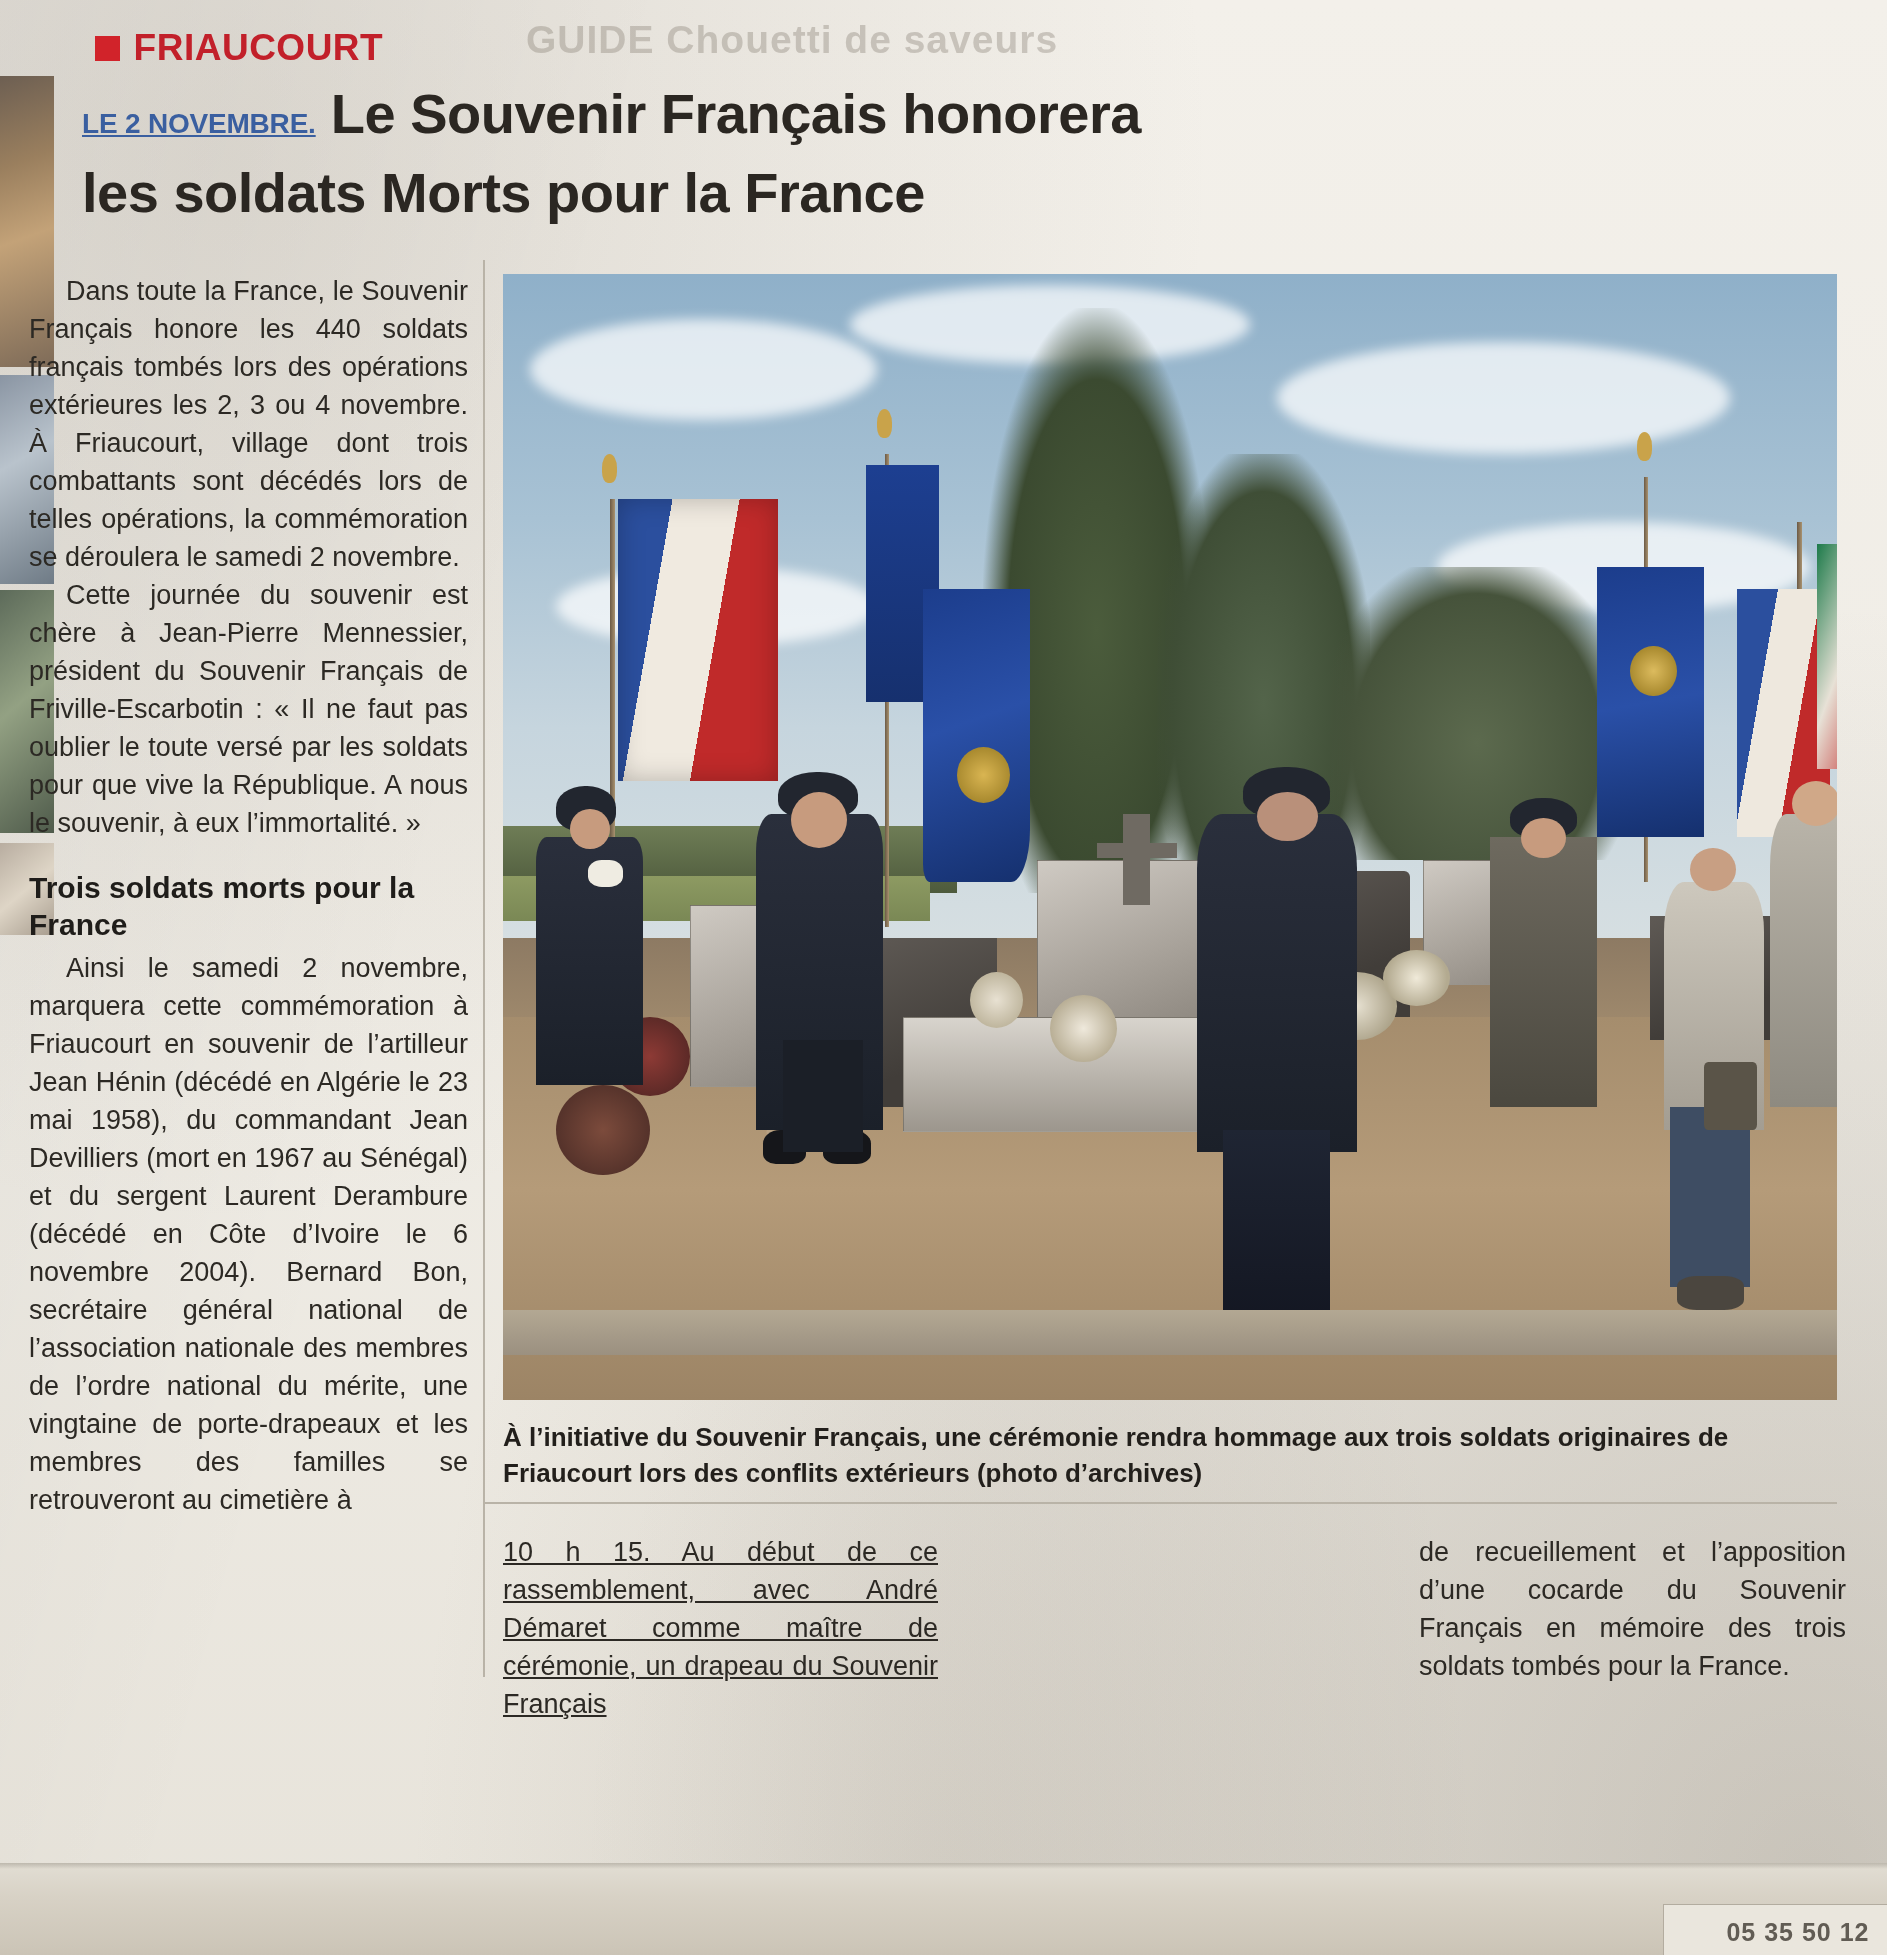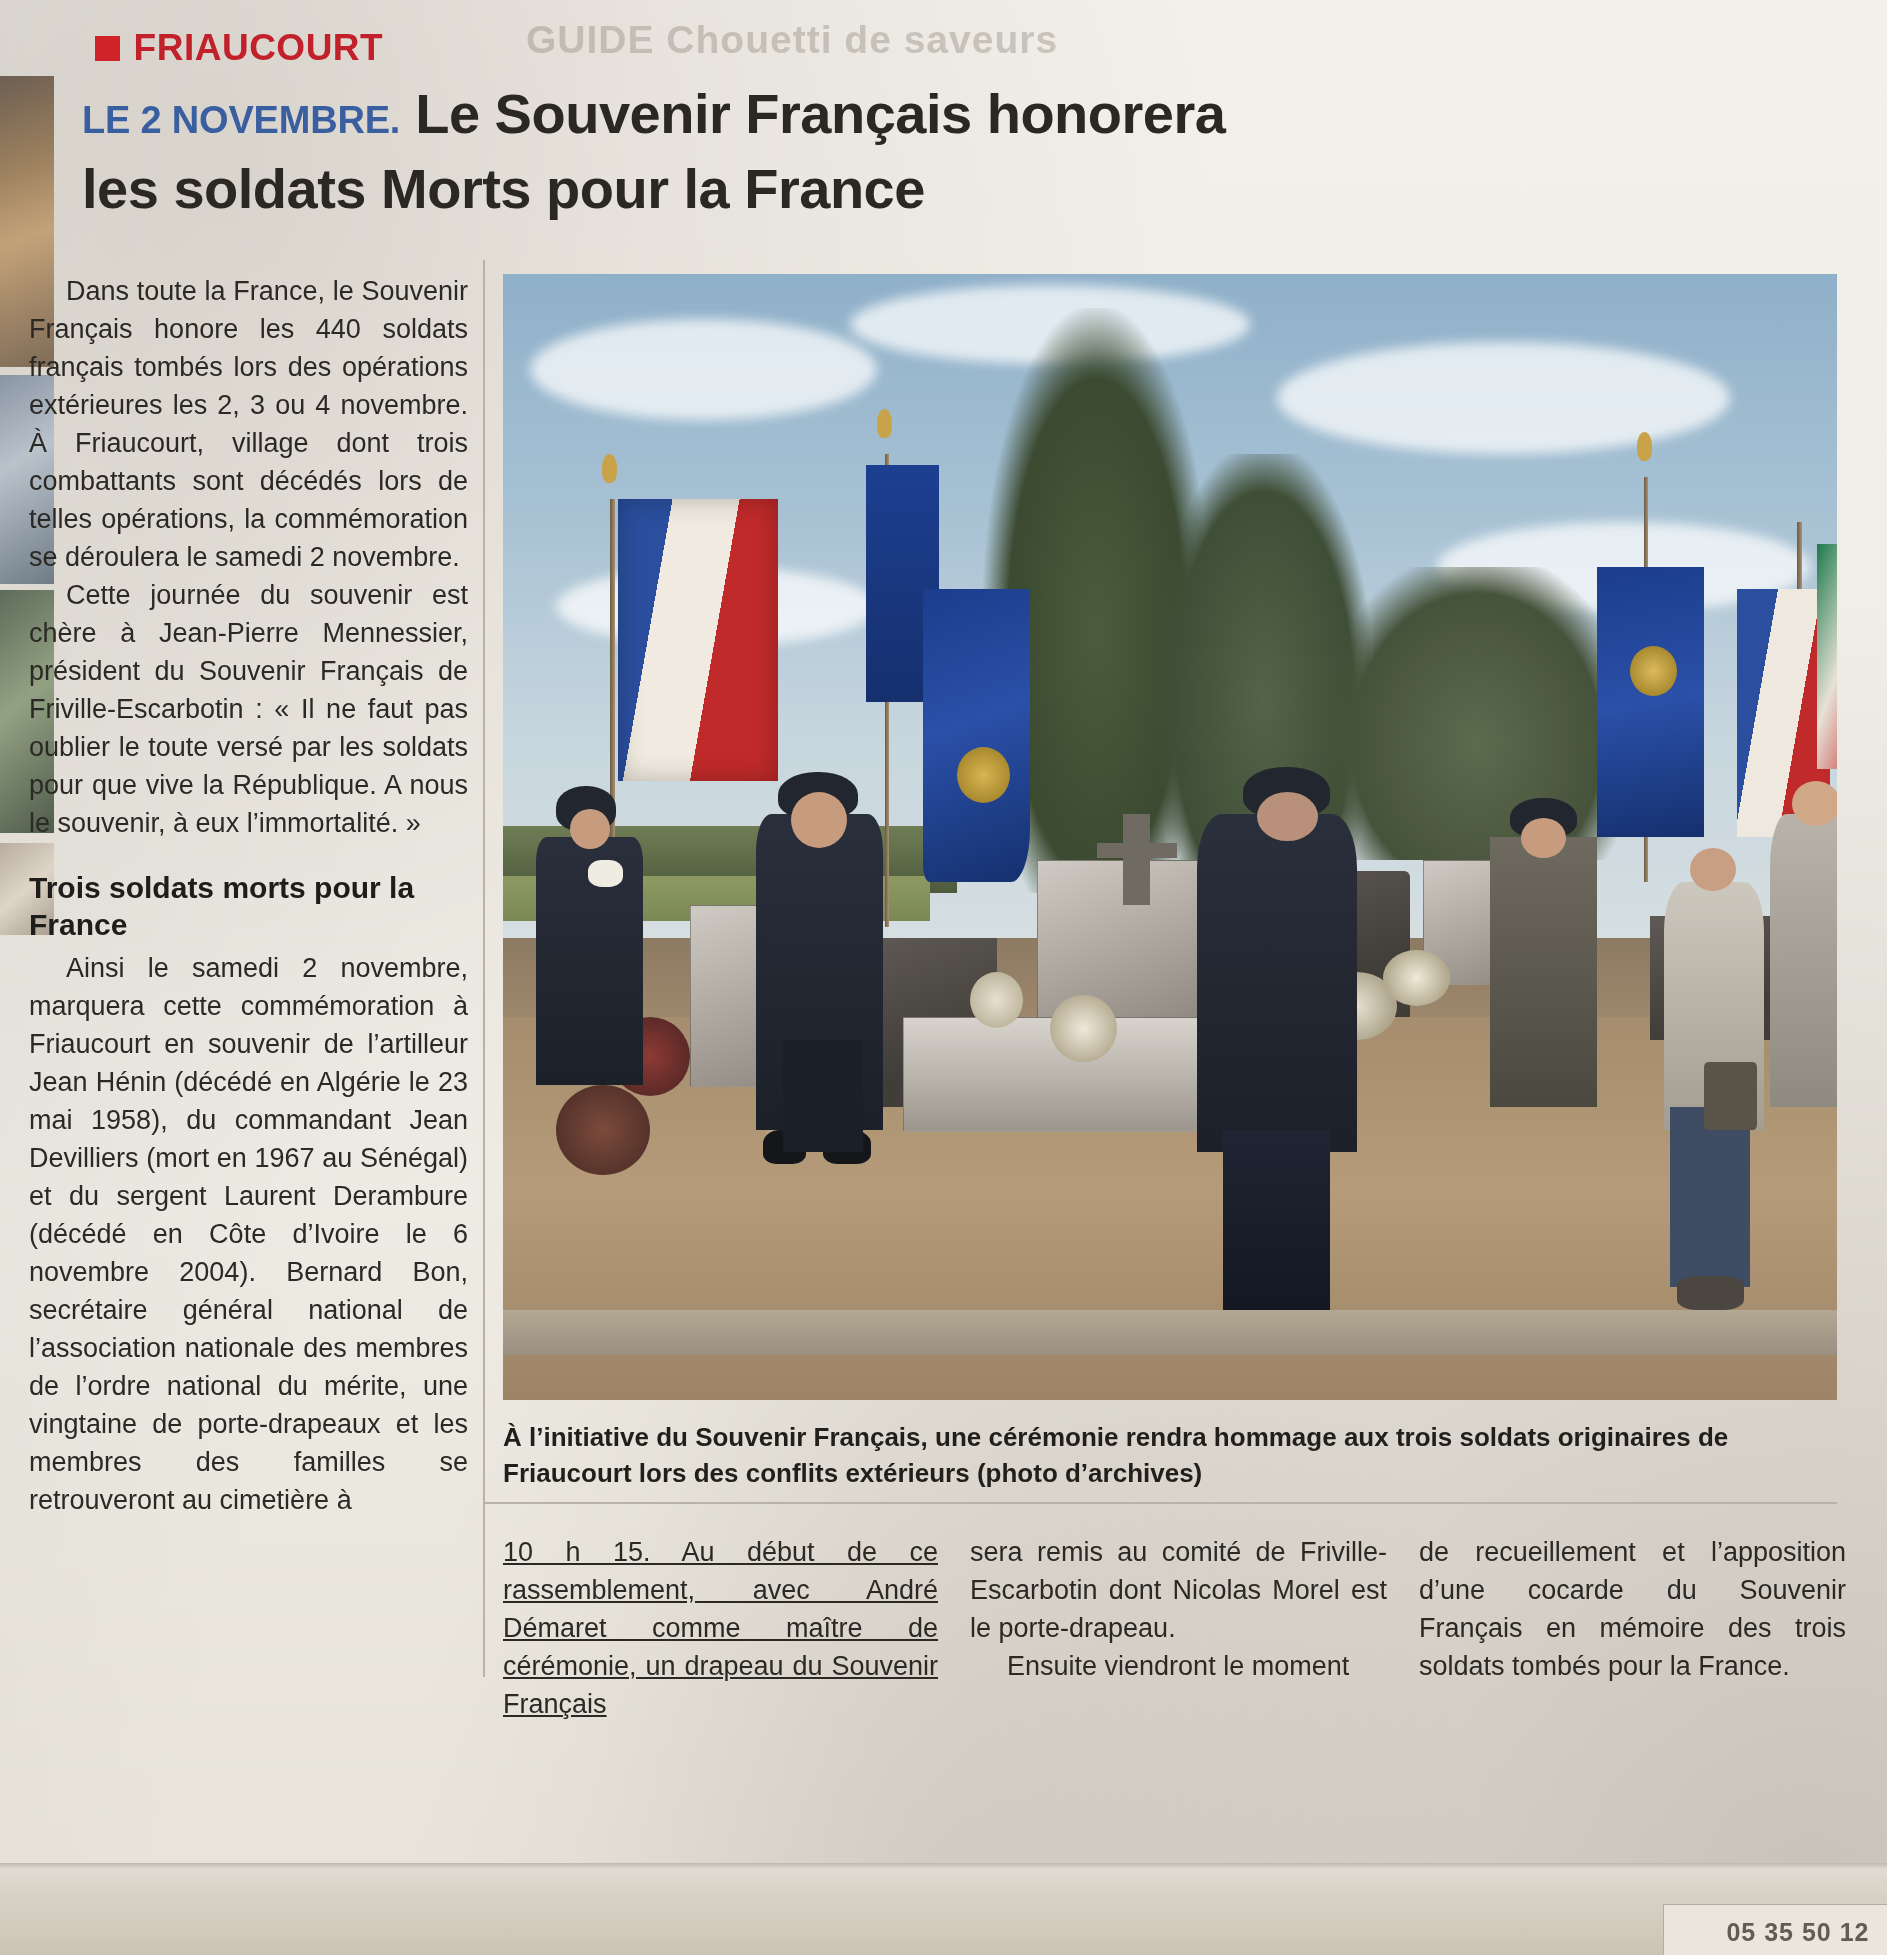--- a/index.html
+++ b/index.html
@@ -141,9 +141,10 @@
   }
   #headline .kick-date {
     color: #3a5fa0;
-    font-size: 38px;
+    font-size: 28px;
     font-weight: bold;
     letter-spacing: -0.2px;
+    text-decoration: underline;
   }
   #headline .line2 {
     font-size: 56px;

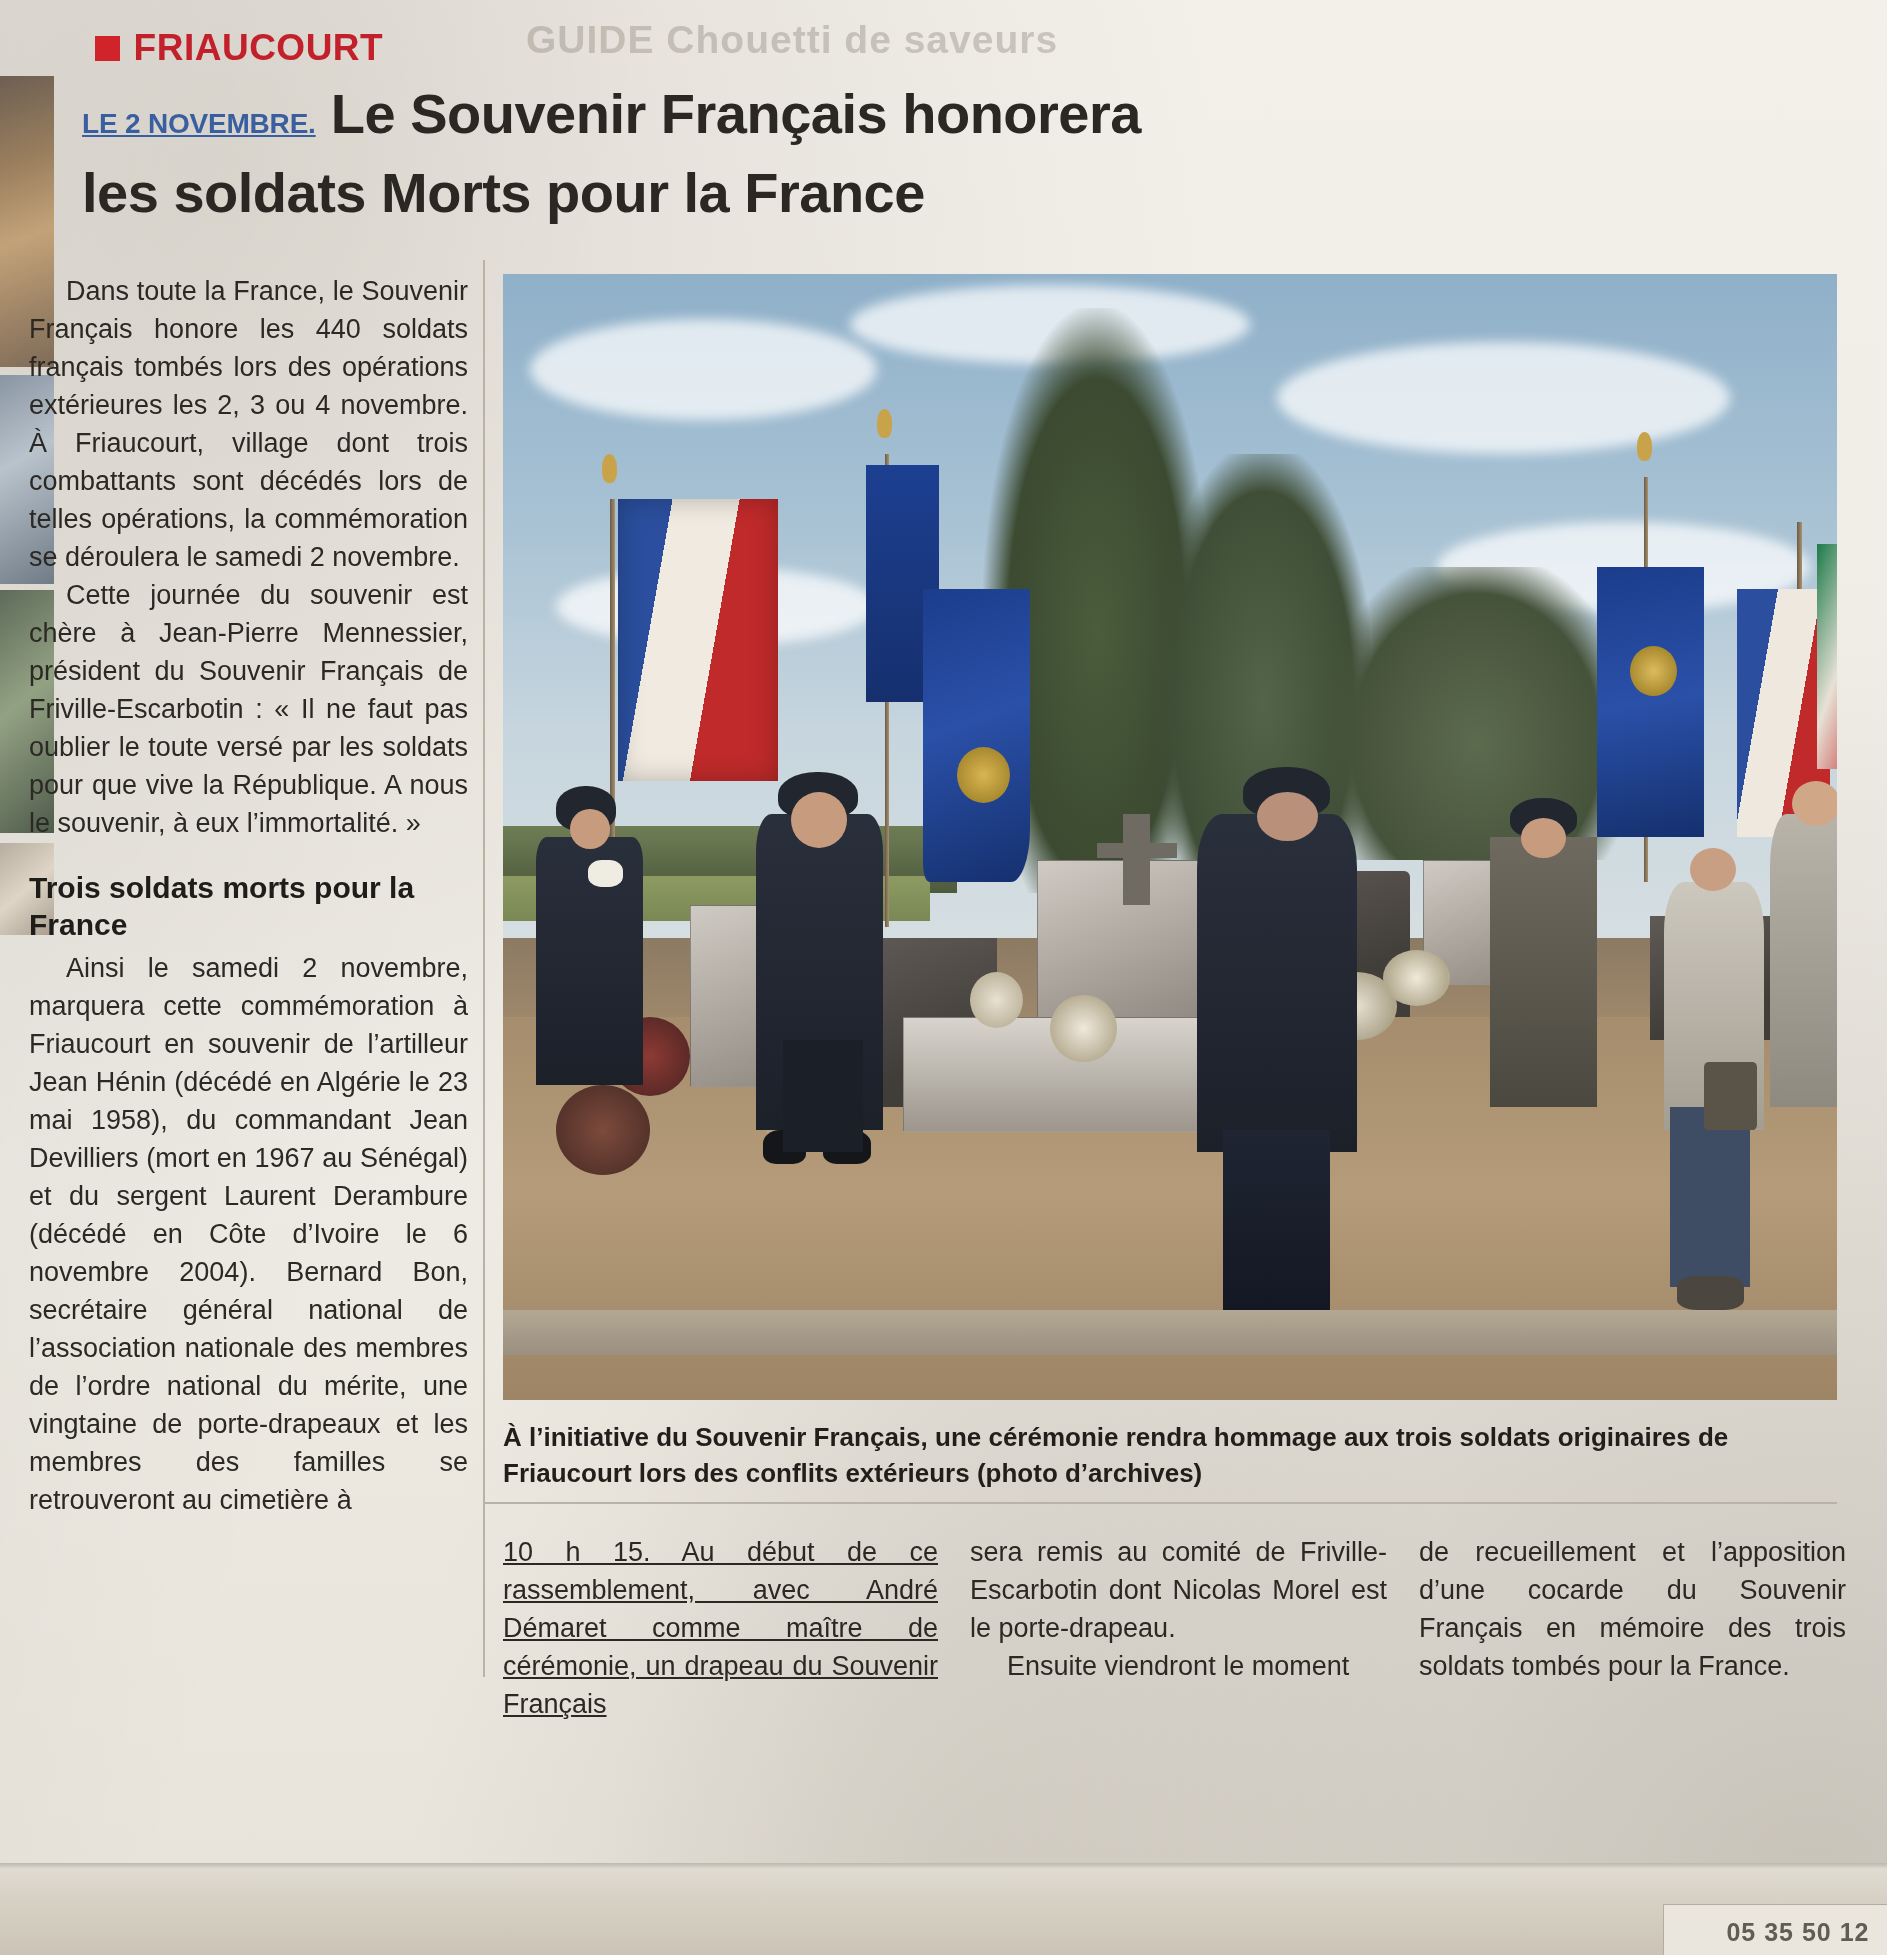--- a/index.html
+++ b/index.html
@@ -499,10 +499,6 @@
   <div class="bcol" id="bcol1">
     <p>10 h 15. Au début de ce rassemblement, avec André Démaret comme maître de cérémonie, un drapeau du Souvenir Français</p>
   </div>
-  <div class="bcol" id="bcol2">
-    <p>sera remis au comité de Friville-Escarbotin dont Nicolas Morel est le porte-drapeau.</p>
-    <p class="ind">Ensuite viendront le moment</p>
-  </div>
   <div class="bcol" id="bcol3">
     <p>de recueillement et l’apposition d’une cocarde du Souvenir Français en mémoire des trois soldats tombés pour la France.</p>
   </div>

